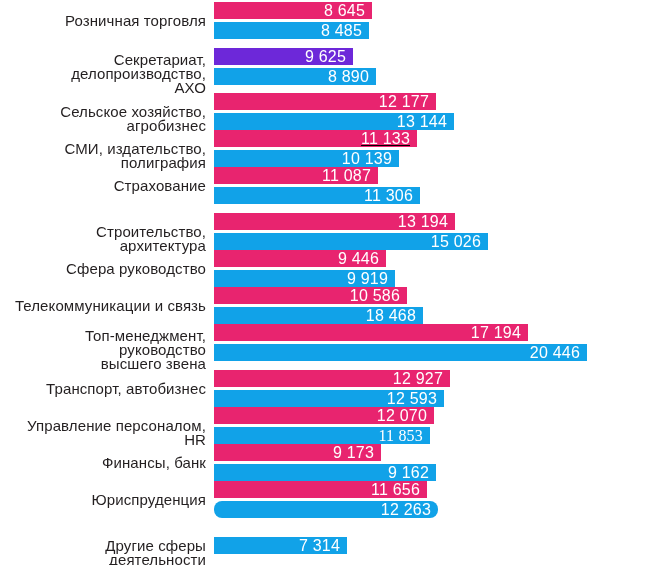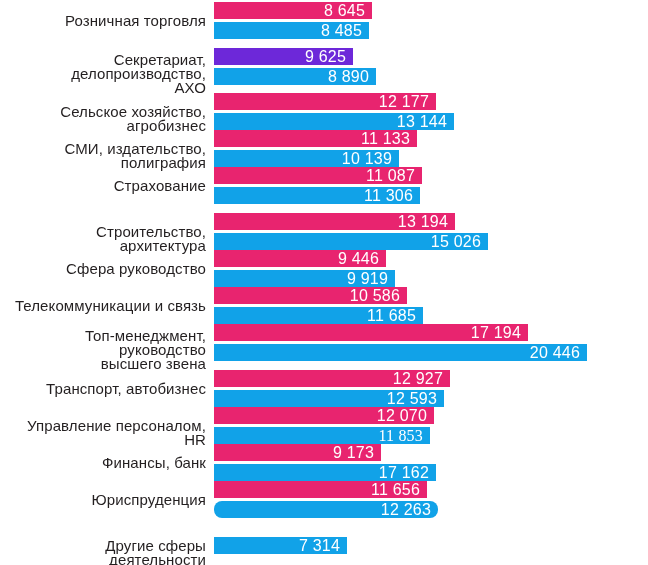--- a/index.html
+++ b/index.html
@@ -111,7 +111,7 @@
       <div class="group" style="top: 130px; height: 37px;">
         <div class="cat-label" style="top: 12px;">СМИ, издательство, полиграфия</div>
         <div class="bars">
-          <div class="bar pink" style="width: 203px; background: rgb(232, 36, 111);">
+          <div class="bar pink" style="width: 203px; background: rgb(232, 36, 111); text-decoration: underline;">
             <span class="bar-value">11 133</span>
           </div>
           <div class="bar blue" style="width: 185px; background: rgb(17, 162, 232);">

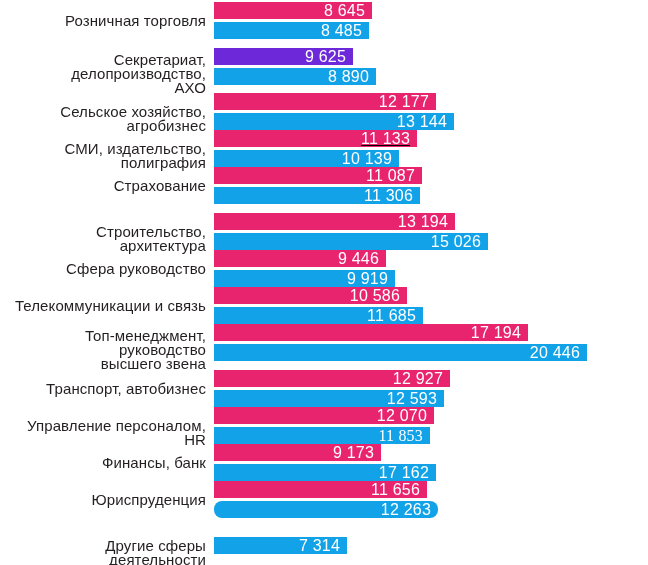--- a/index.html
+++ b/index.html
@@ -122,7 +122,7 @@
       <div class="group" style="top: 167px; height: 37px;">
         <div class="cat-label" style="top: 12px;">Страхование</div>
         <div class="bars">
-          <div class="bar pink" style="width: 208px; background: rgb(232, 36, 111);">
+          <div class="bar pink" style="width: 164px; background: rgb(232, 36, 111);">
             <span class="bar-value">11 087</span>
           </div>
           <div class="bar blue" style="width: 206px; background: rgb(17, 162, 232);">

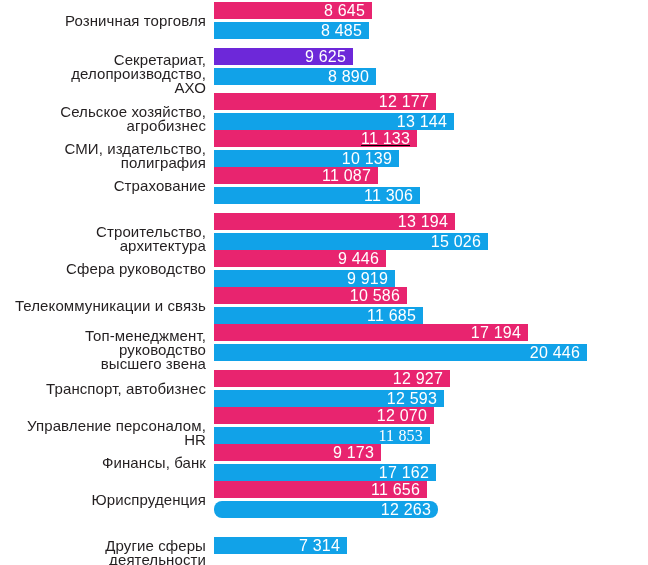--- a/index.html
+++ b/index.html
@@ -159,7 +159,7 @@
             <span class="bar-value">10 586</span>
           </div>
           <div class="bar blue" style="width: 209px; background: rgb(17, 162, 232);">
-            <span class="bar-value">11 685</span>
+            <span class="bar-value">18 468</span>
           </div>
         </div>
       </div>

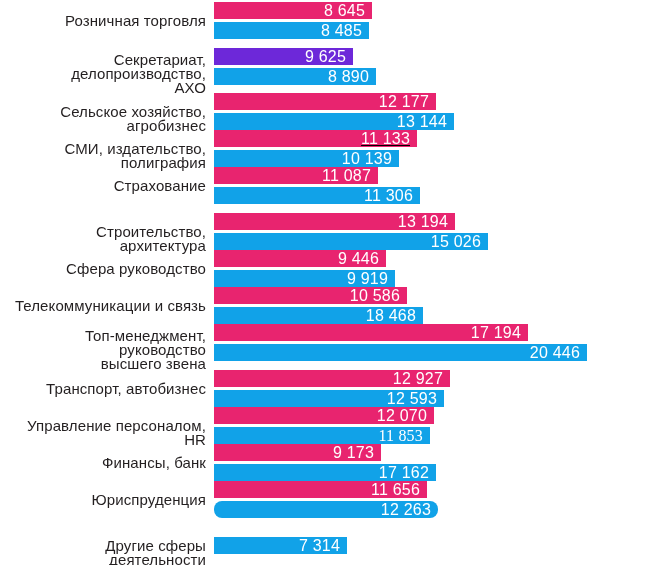--- a/index.html
+++ b/index.html
@@ -204,7 +204,7 @@
             <span class="bar-value">9 173</span>
           </div>
           <div class="bar blue" style="width: 222px; background: rgb(17, 162, 232);">
-            <span class="bar-value">17 162</span>
+            <span class="bar-value">9 162</span>
           </div>
         </div>
       </div>

